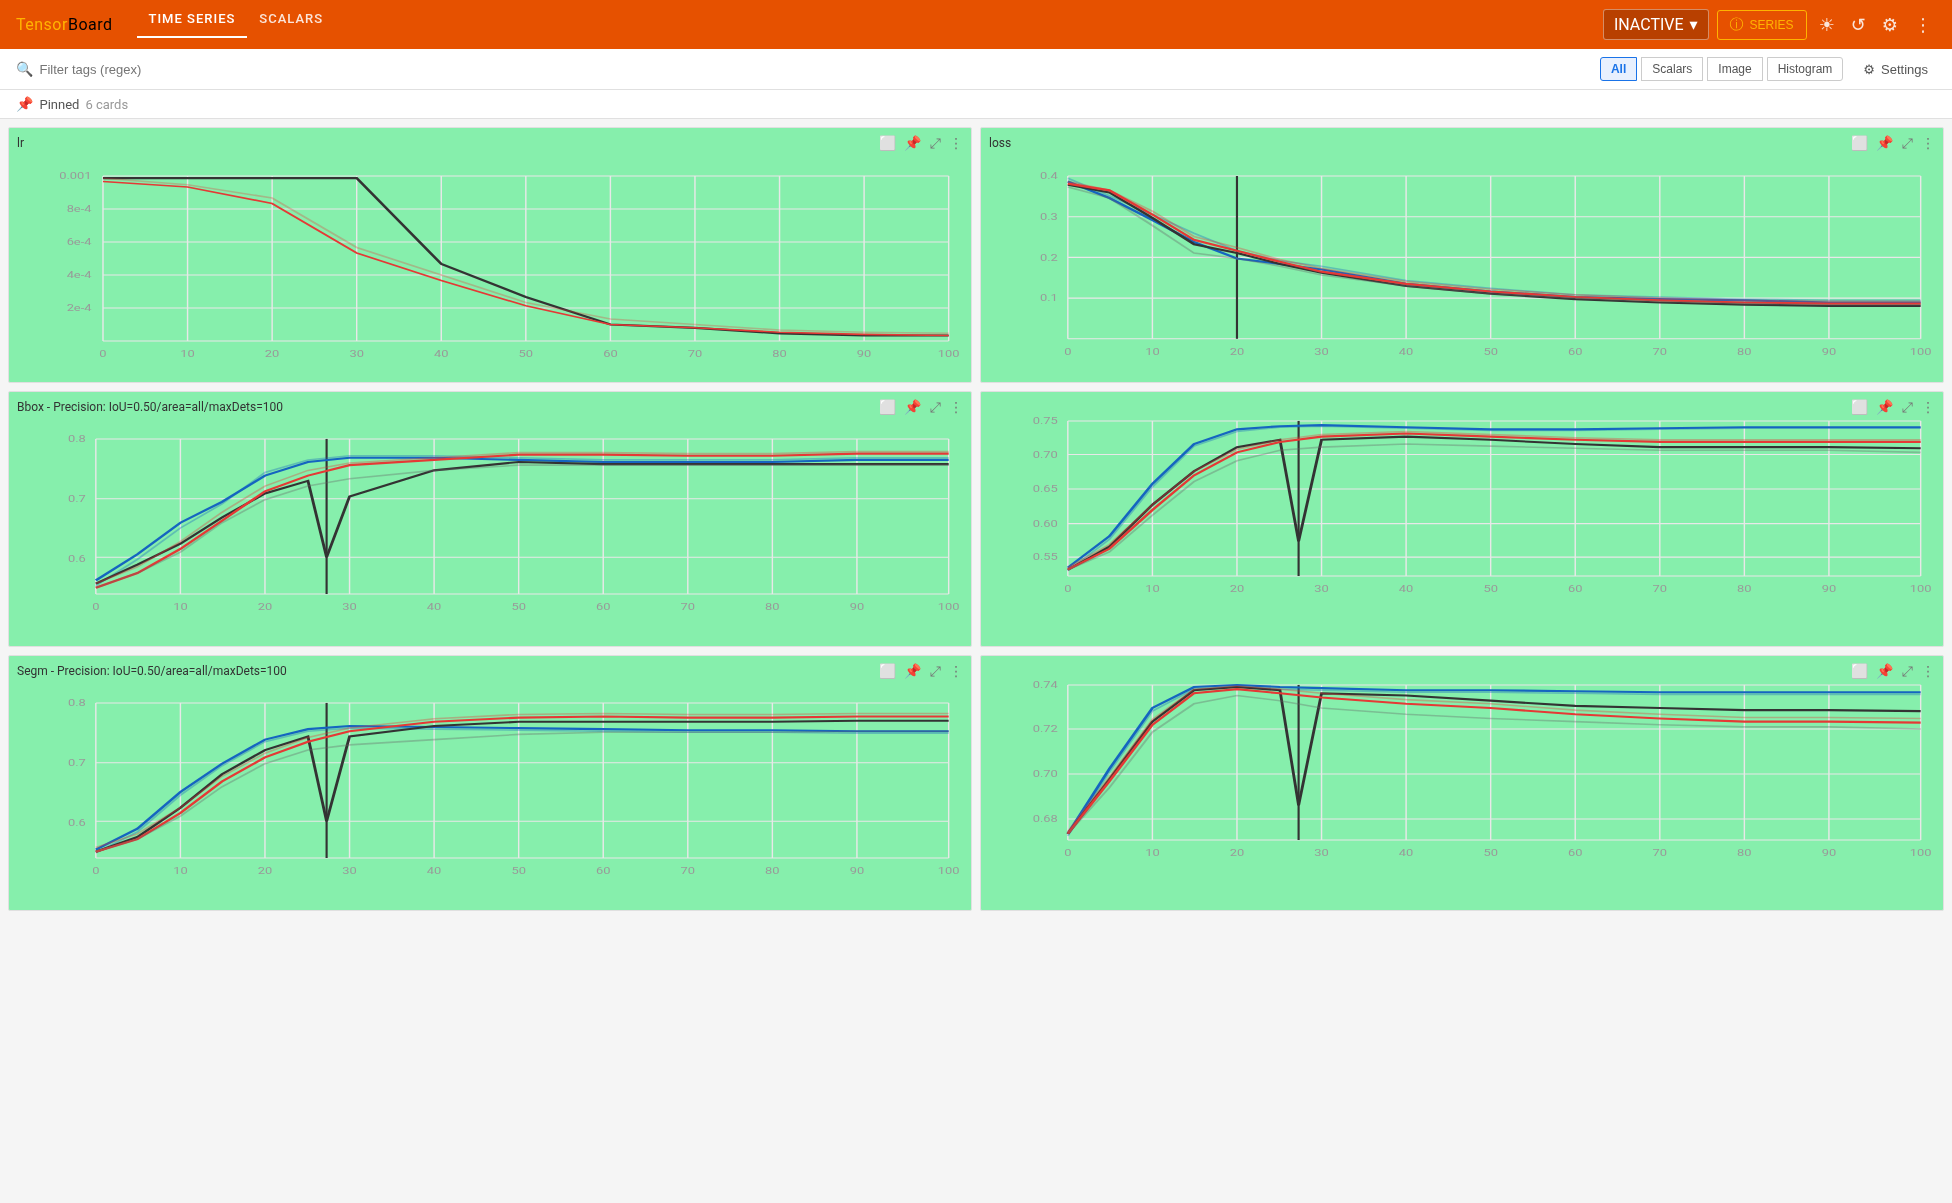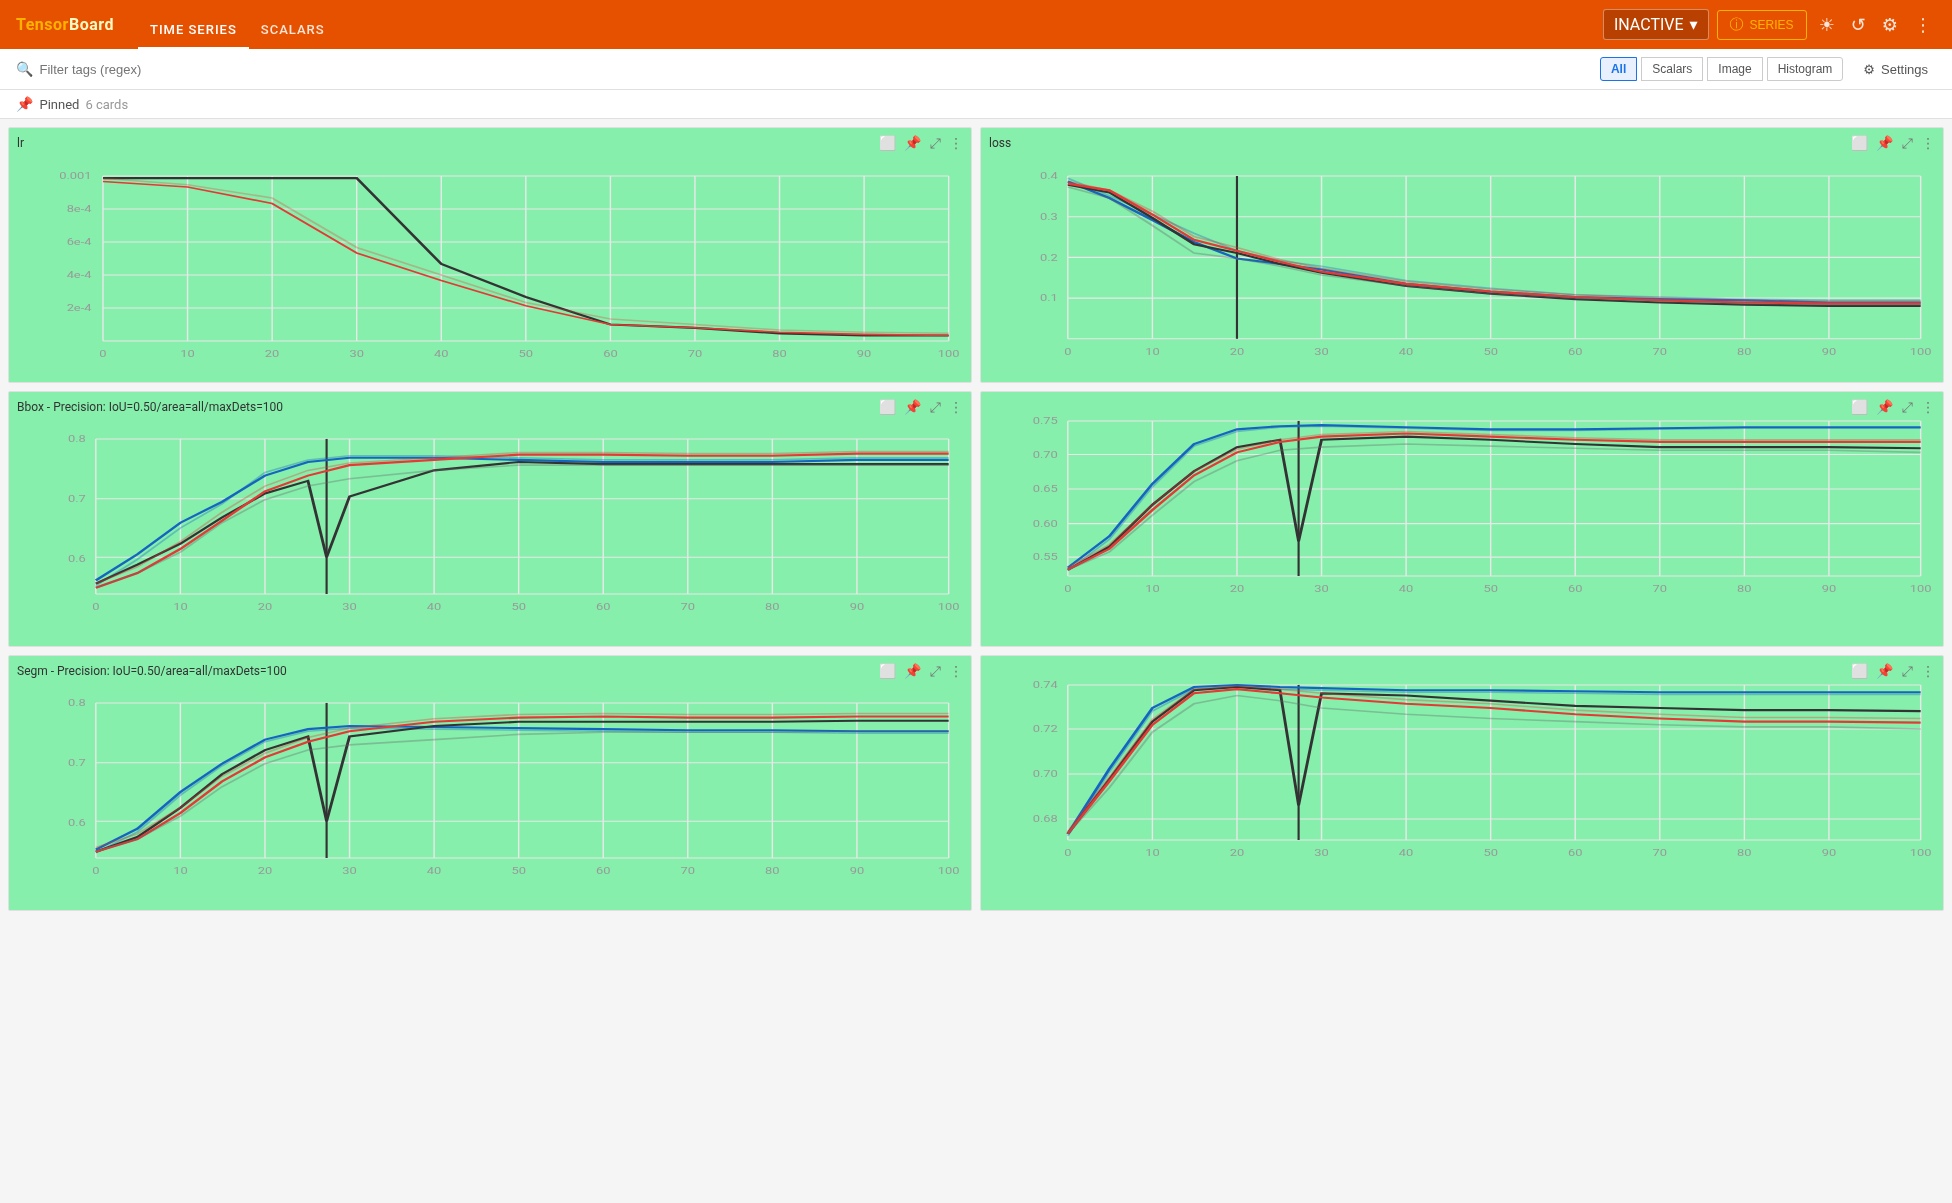--- a/index.html
+++ b/index.html
@@ -20,7 +20,7 @@
       font-weight: 400;
       letter-spacing: 0.5px;
     }
-    .header-logo span { color: #FFB300; font-weight: 700; }
+    .header-logo span { color: #FFB300; font-weight: 400; }
     .header-nav {
       display: flex;
       gap: 0;

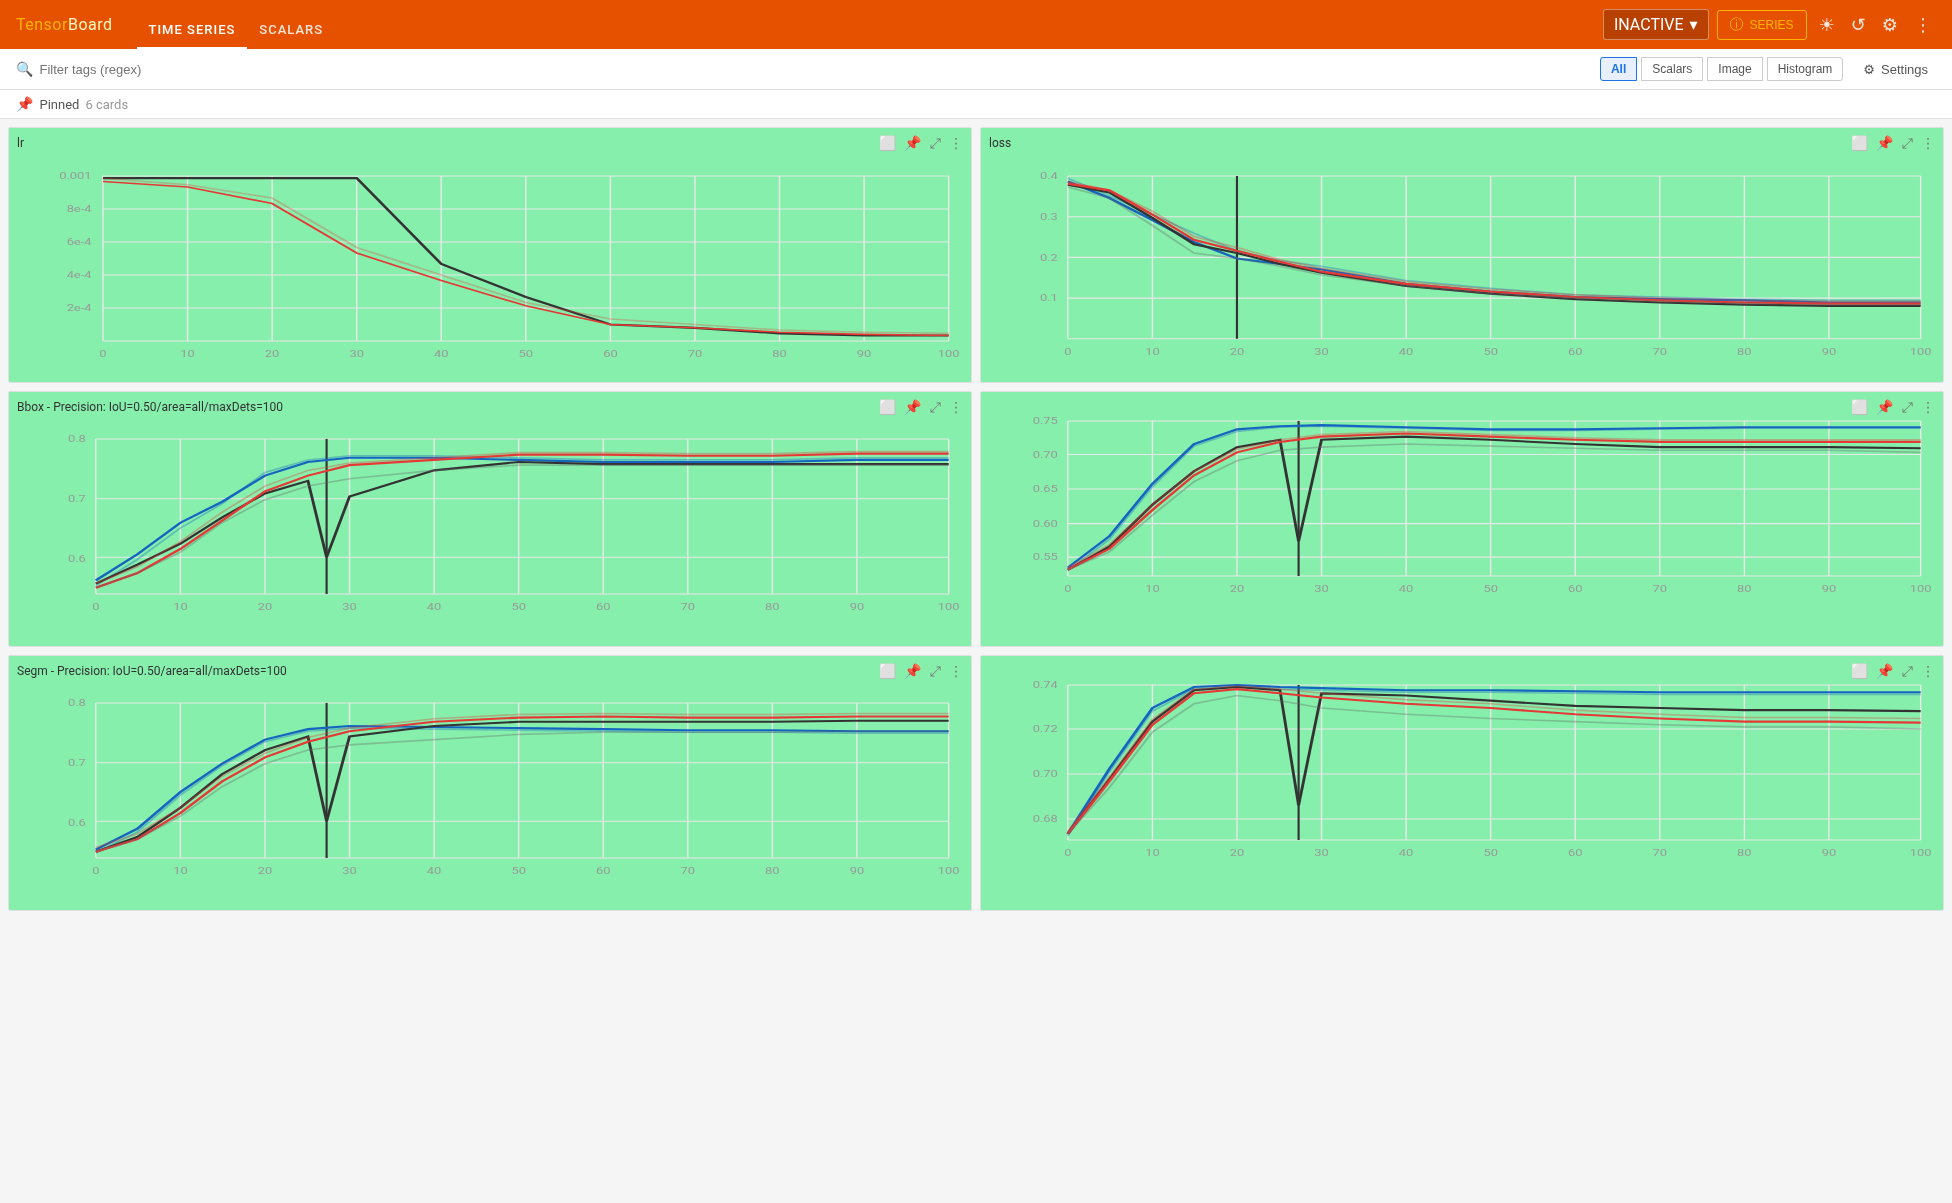--- a/index.html
+++ b/index.html
@@ -213,7 +213,7 @@
 
 <header class="header">
   <div class="header-logo">
-    <span>Tensor</span><span style="color:#fef9c3">Board</span>
+    <span>Tensor</span><span style="color:#000000">Board</span>
   </div>
   <nav class="header-nav">
     <div class="nav-item active">TIME SERIES</div>

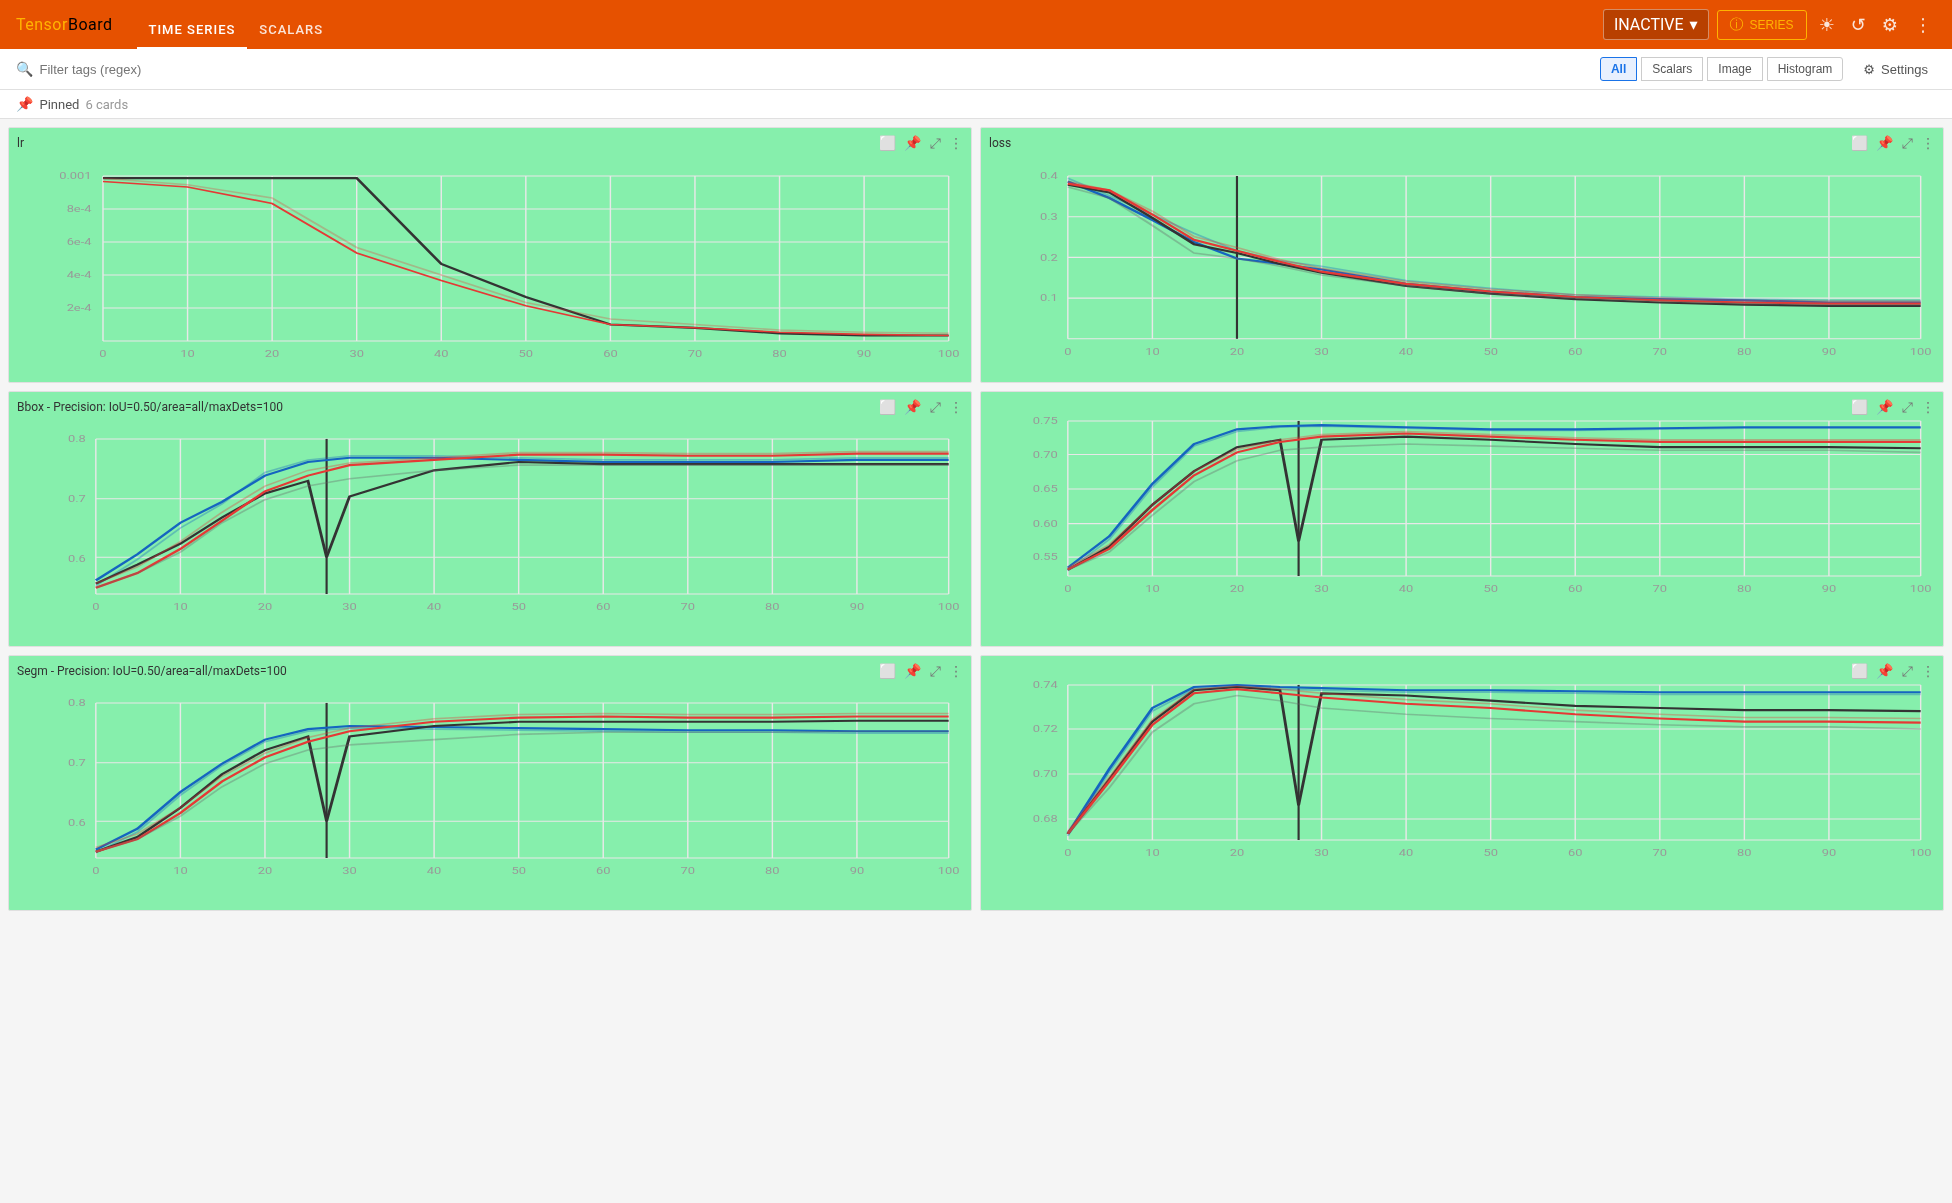--- a/index.html
+++ b/index.html
@@ -25,7 +25,7 @@
       display: flex;
       gap: 0;
       height: 100%;
-      align-items: flex-end;
+      align-items: center;
     }
     .nav-item {
       color: rgba(255,255,255,0.85);

